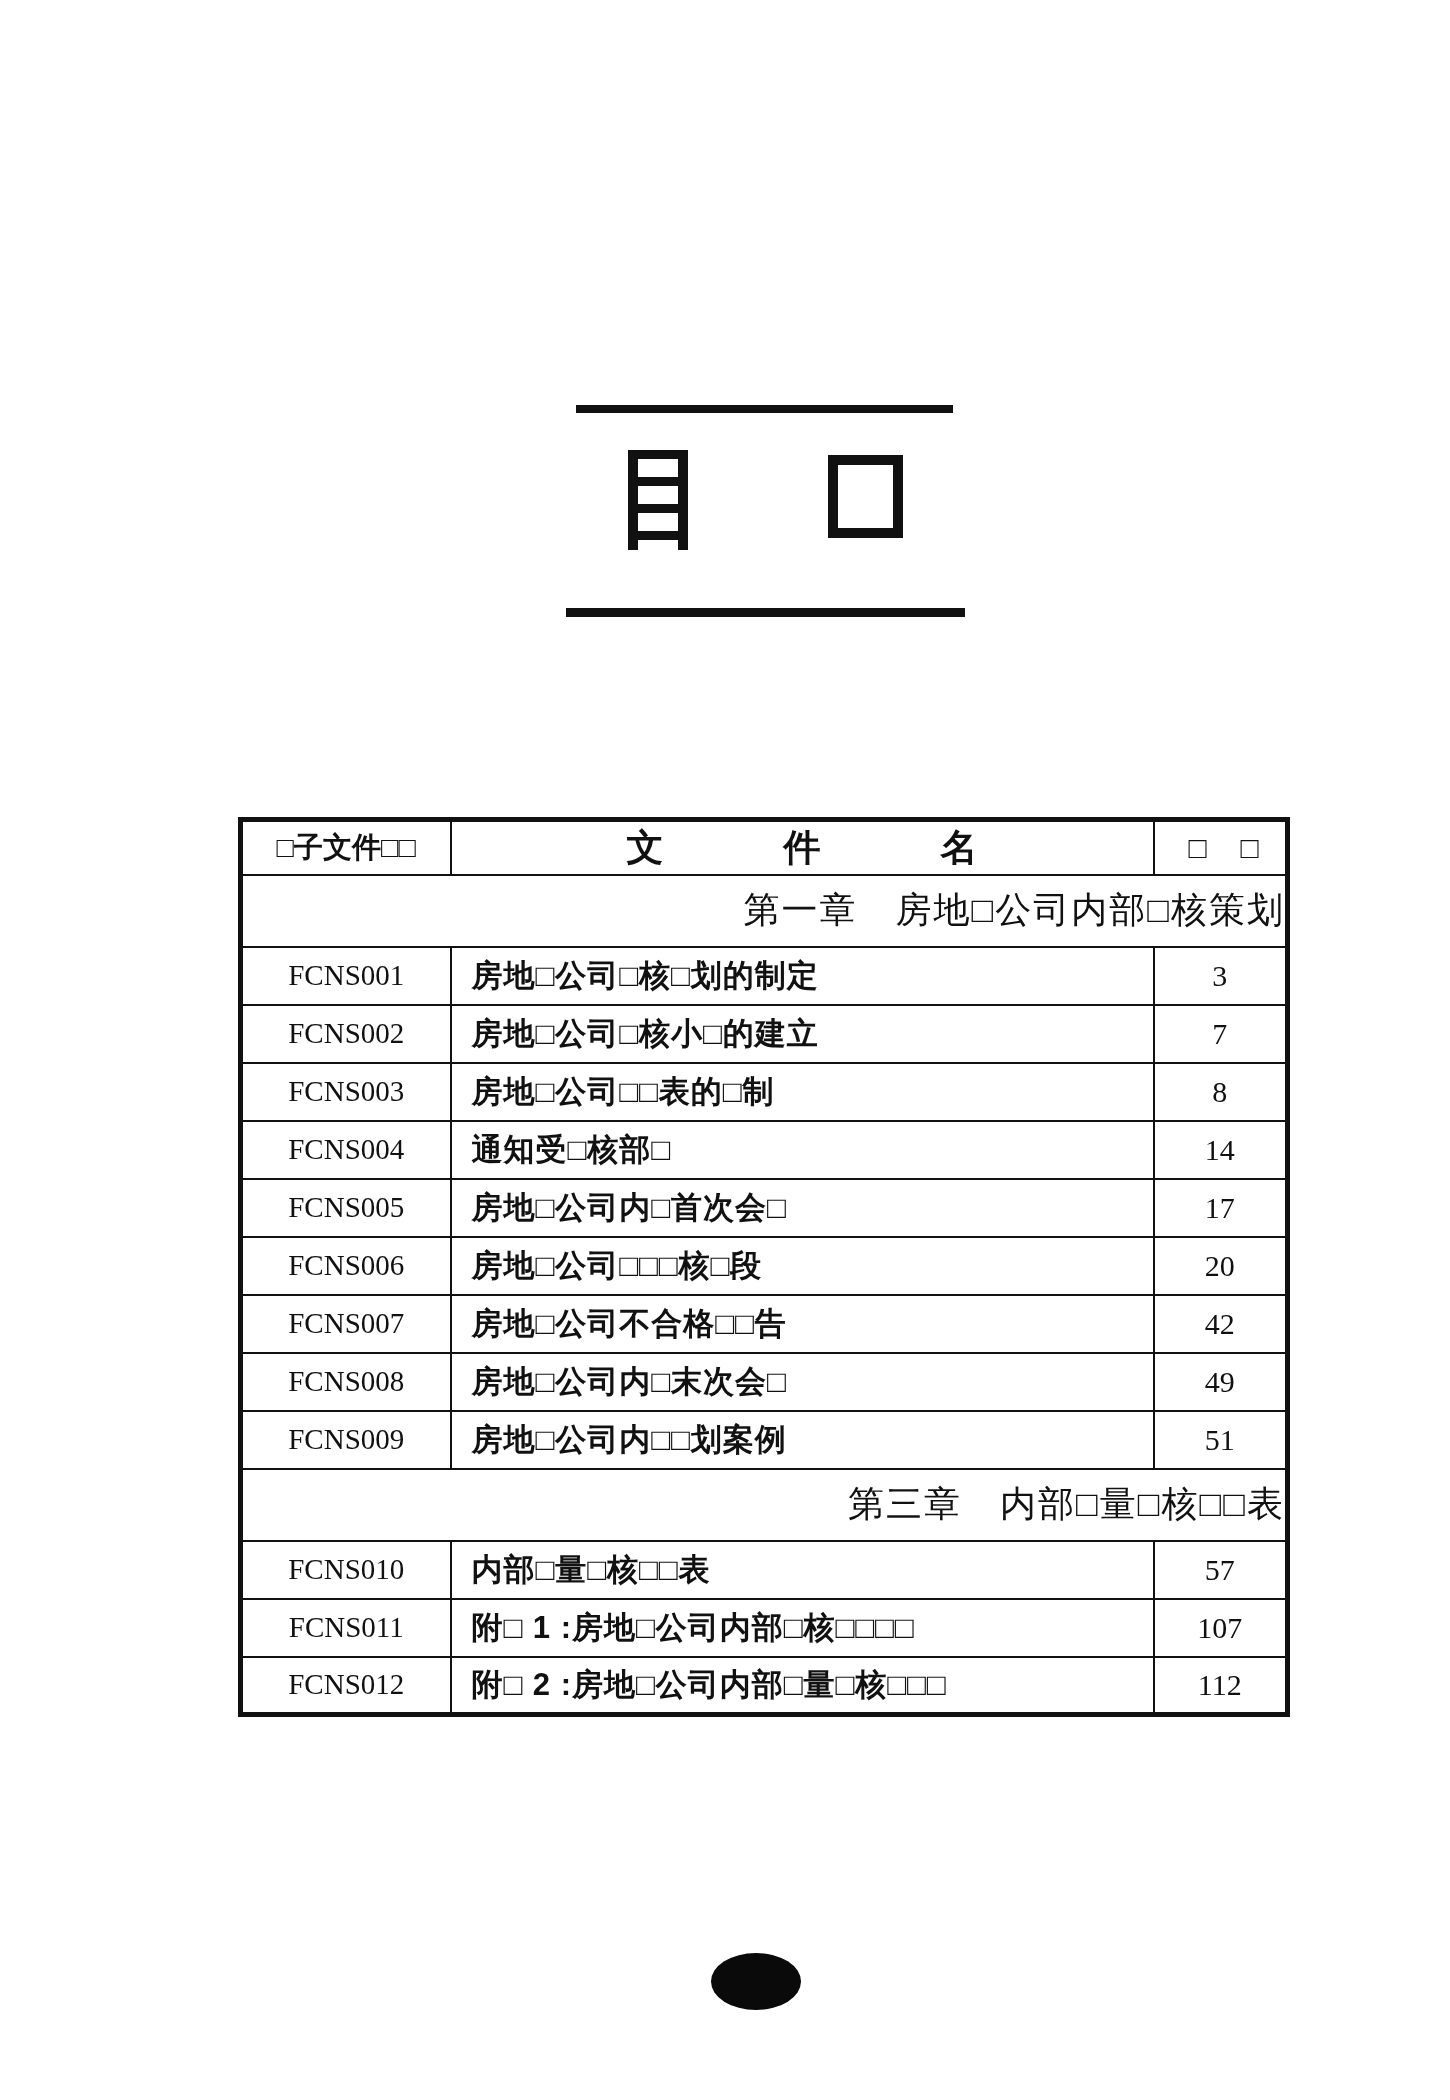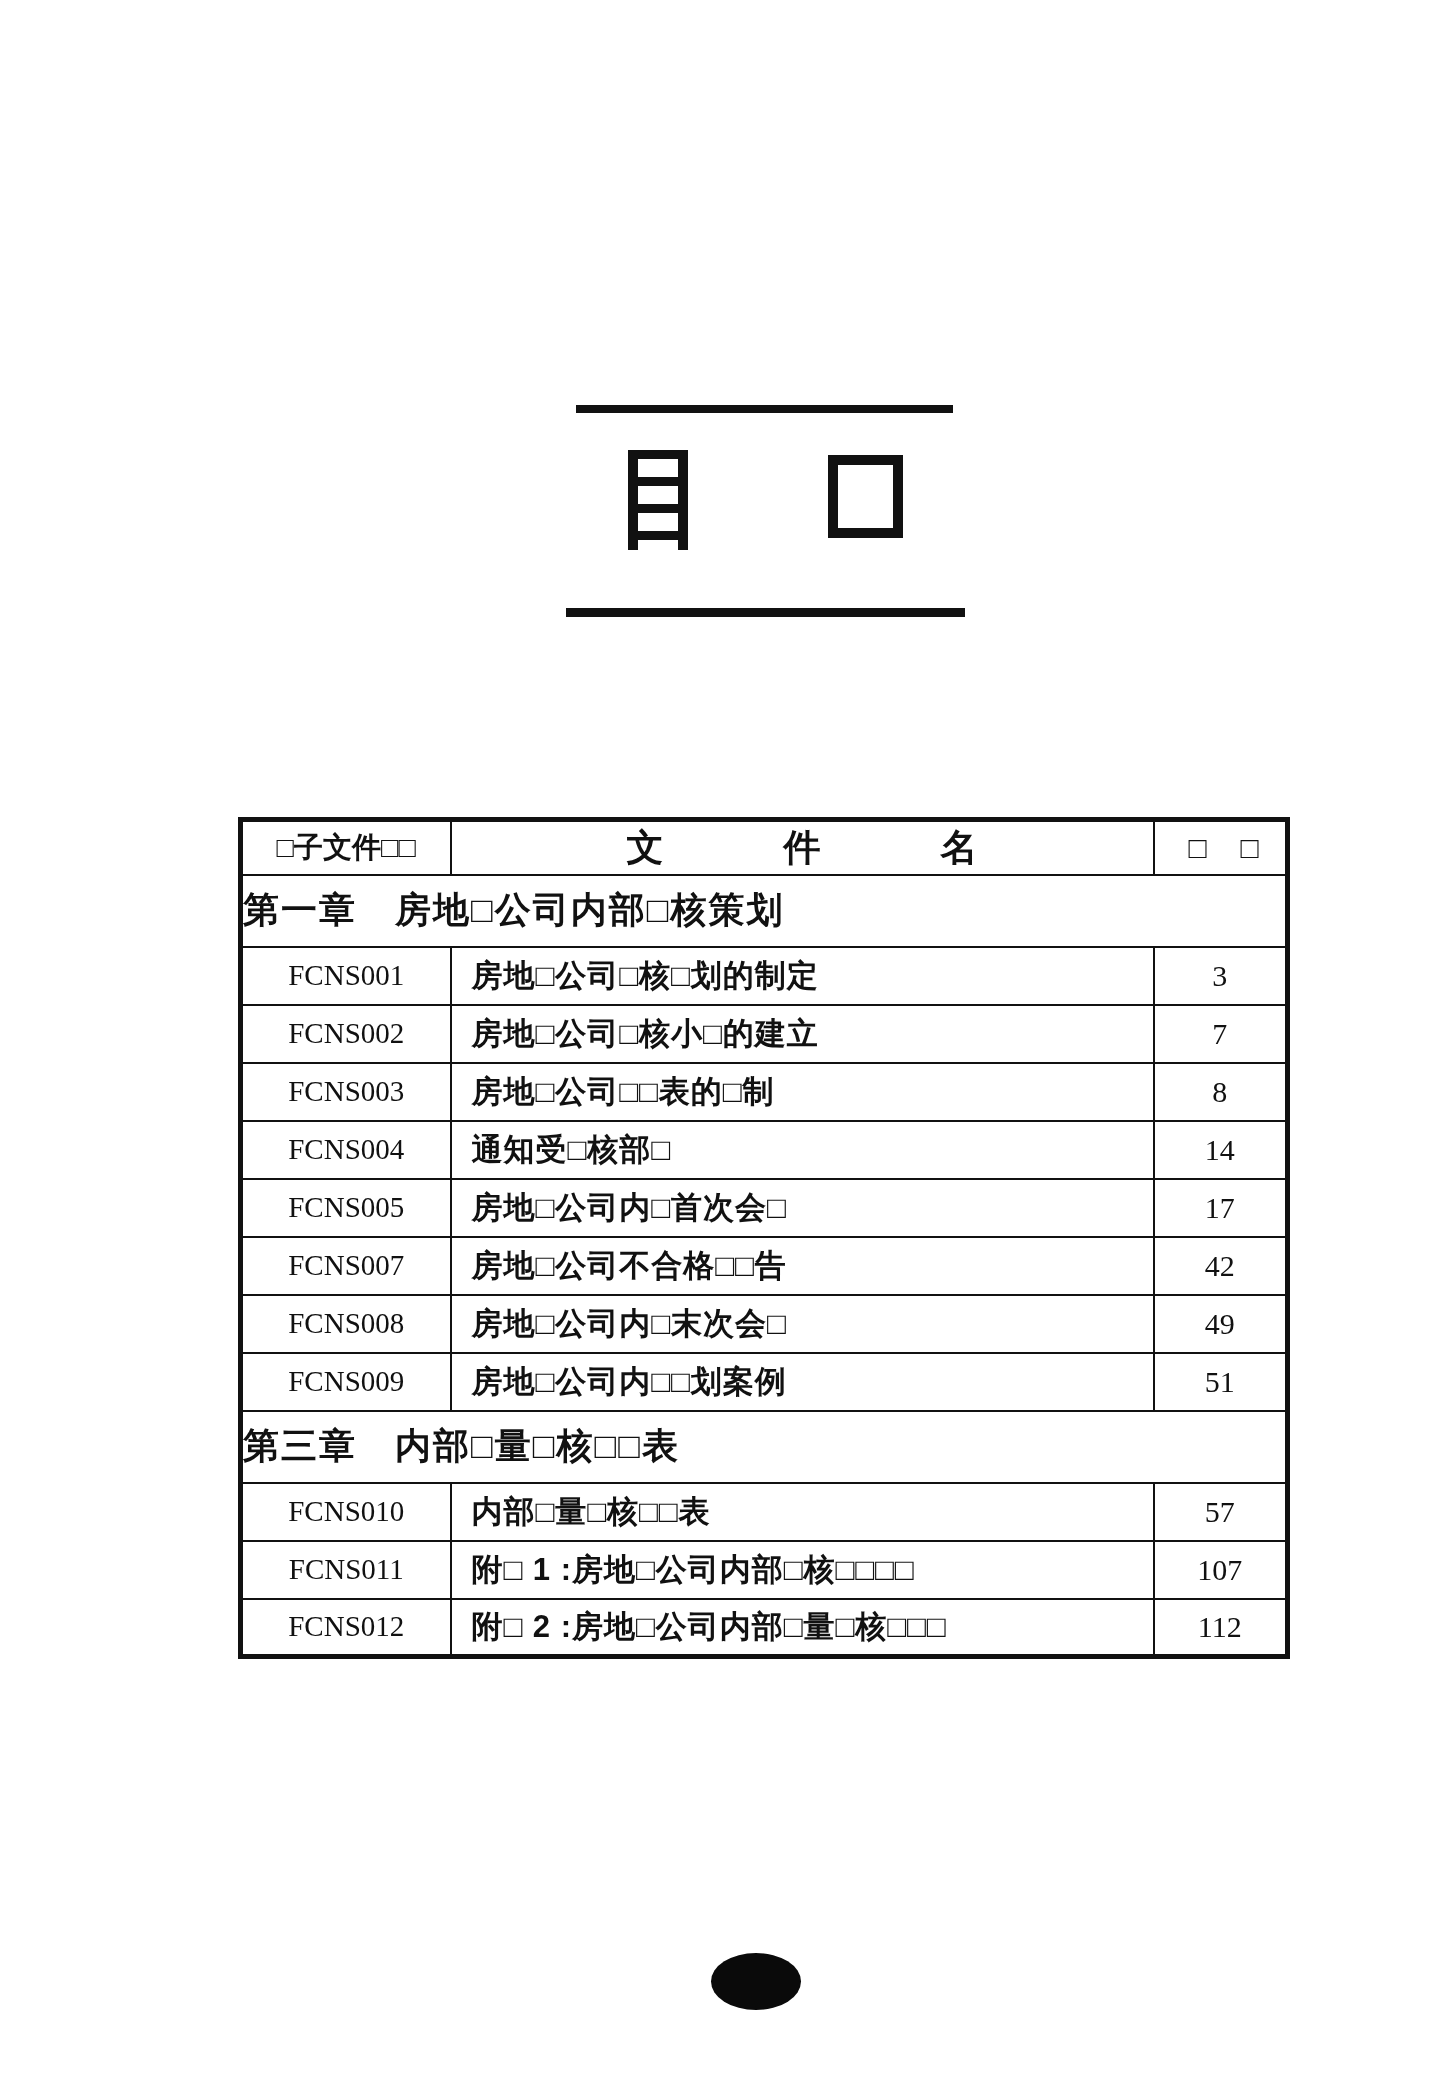--- a/index.html
+++ b/index.html
@@ -81,9 +81,9 @@
     text-indent: 34px;
   }
   .chapter-cell {
-    text-align: left;
+    text-align: right;
     font-size: 36px;
-    font-weight: bold;
+    font-weight: normal;
     letter-spacing: 2px;
   }
   .code-cell {

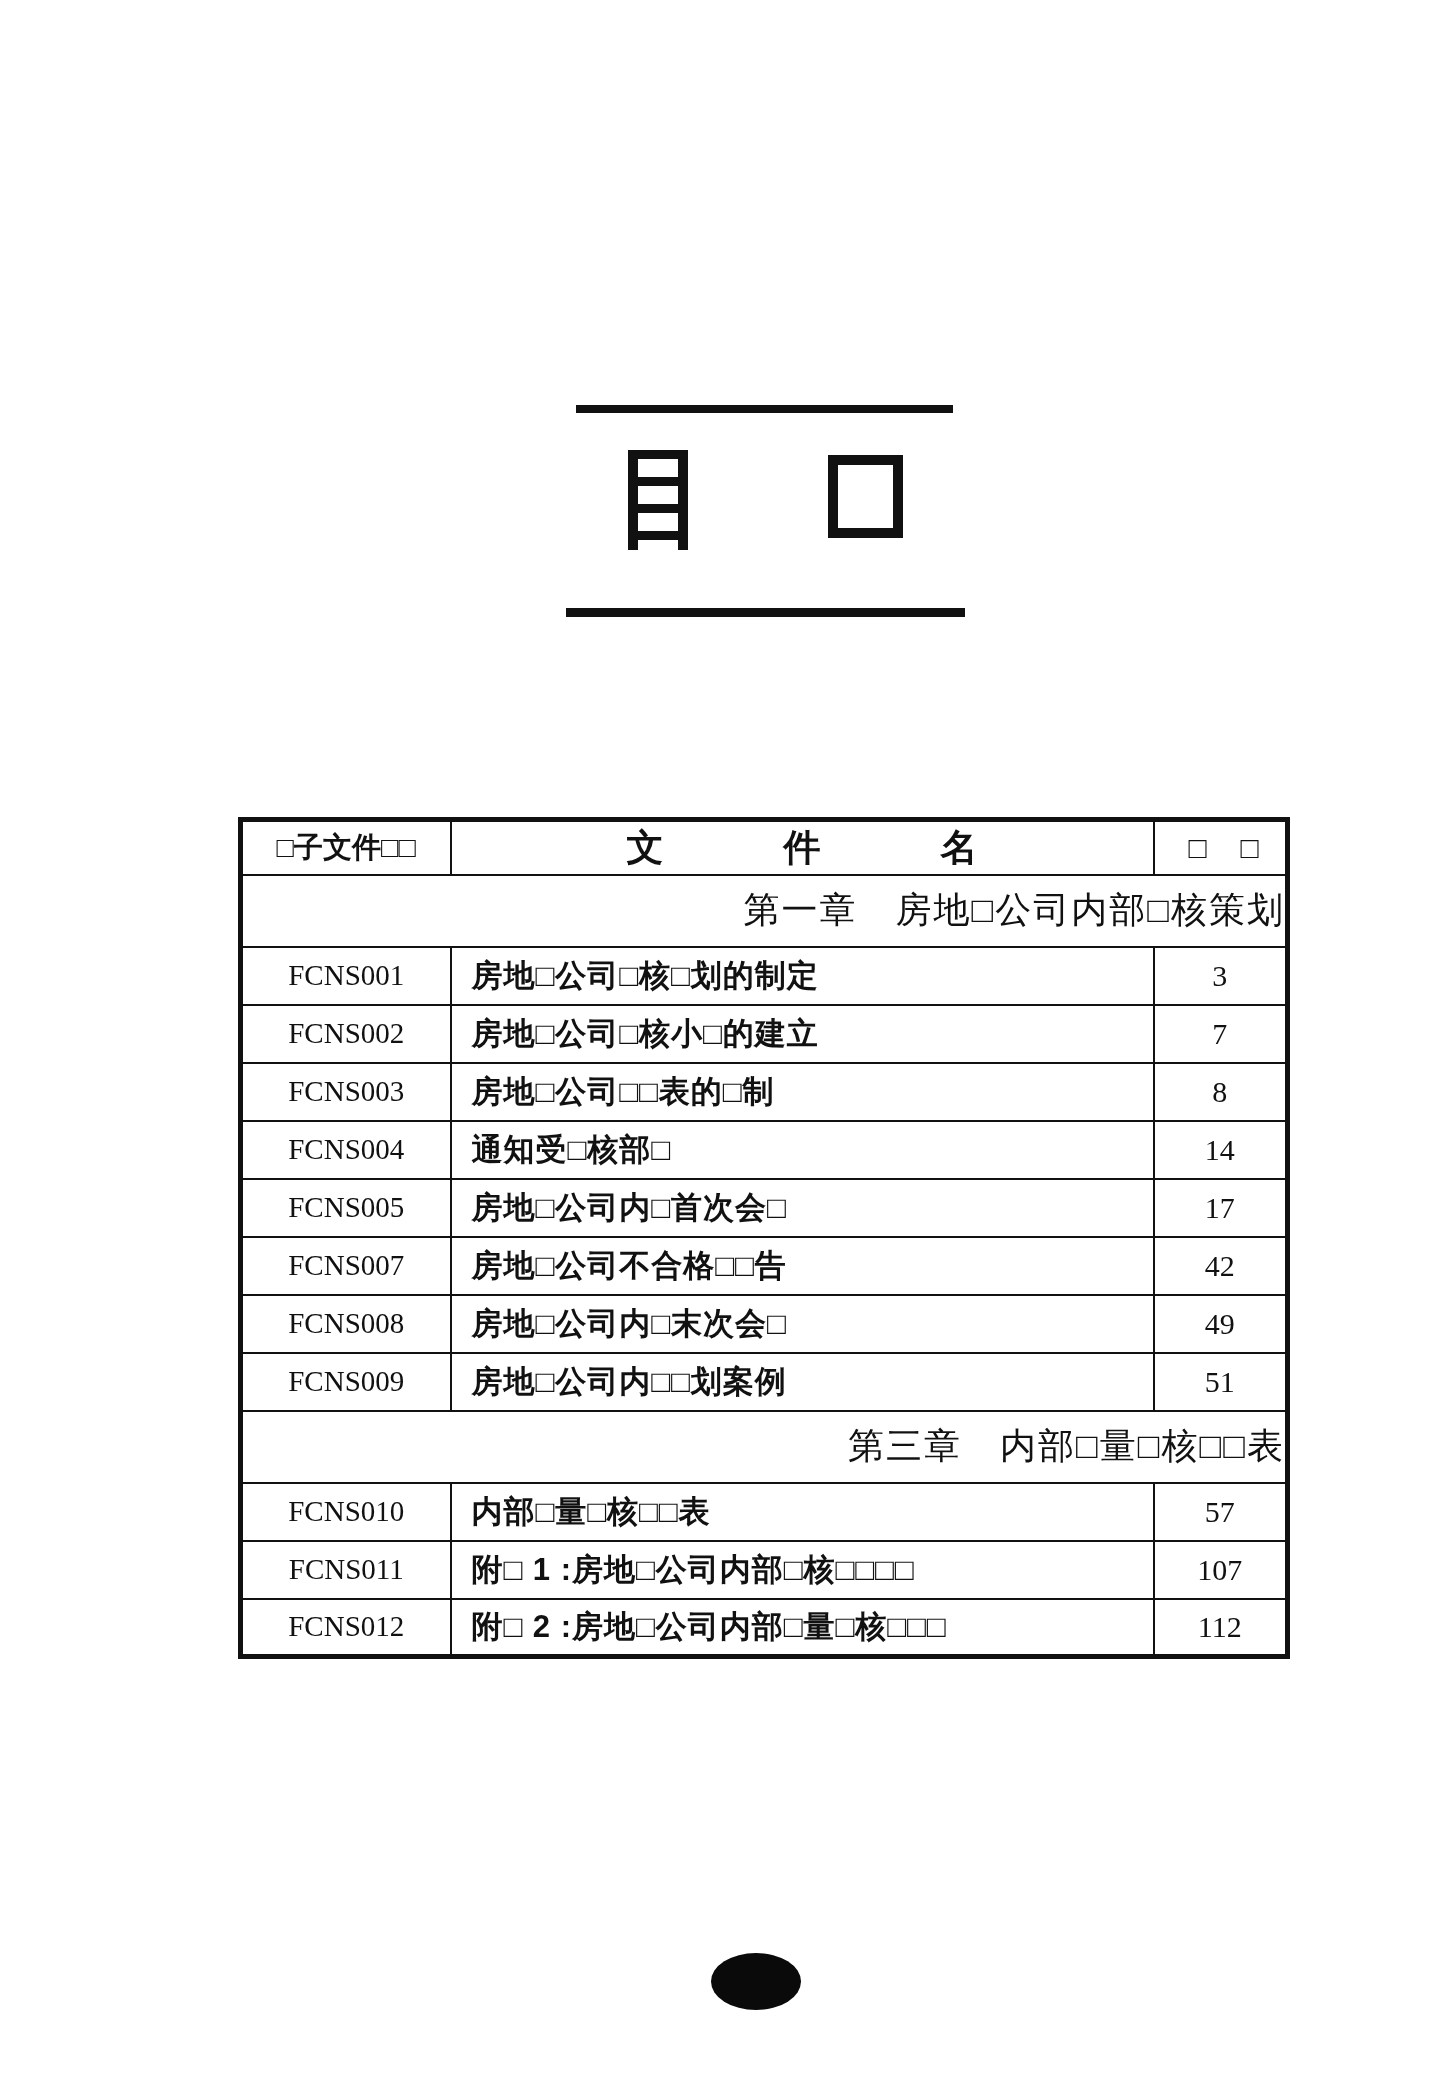--- a/index.html
+++ b/index.html
@@ -173,6 +173,11 @@
       <td class="page-cell">17</td>
     </tr>
     <tr class="doc-row">
+      <td class="code-cell">FCNS006</td>
+      <td class="name-cell">房地□公司□□□核□段</td>
+      <td class="page-cell">20</td>
+    </tr>
+    <tr class="doc-row">
       <td class="code-cell">FCNS007</td>
       <td class="name-cell">房地□公司不合格□□告</td>
       <td class="page-cell">42</td>

